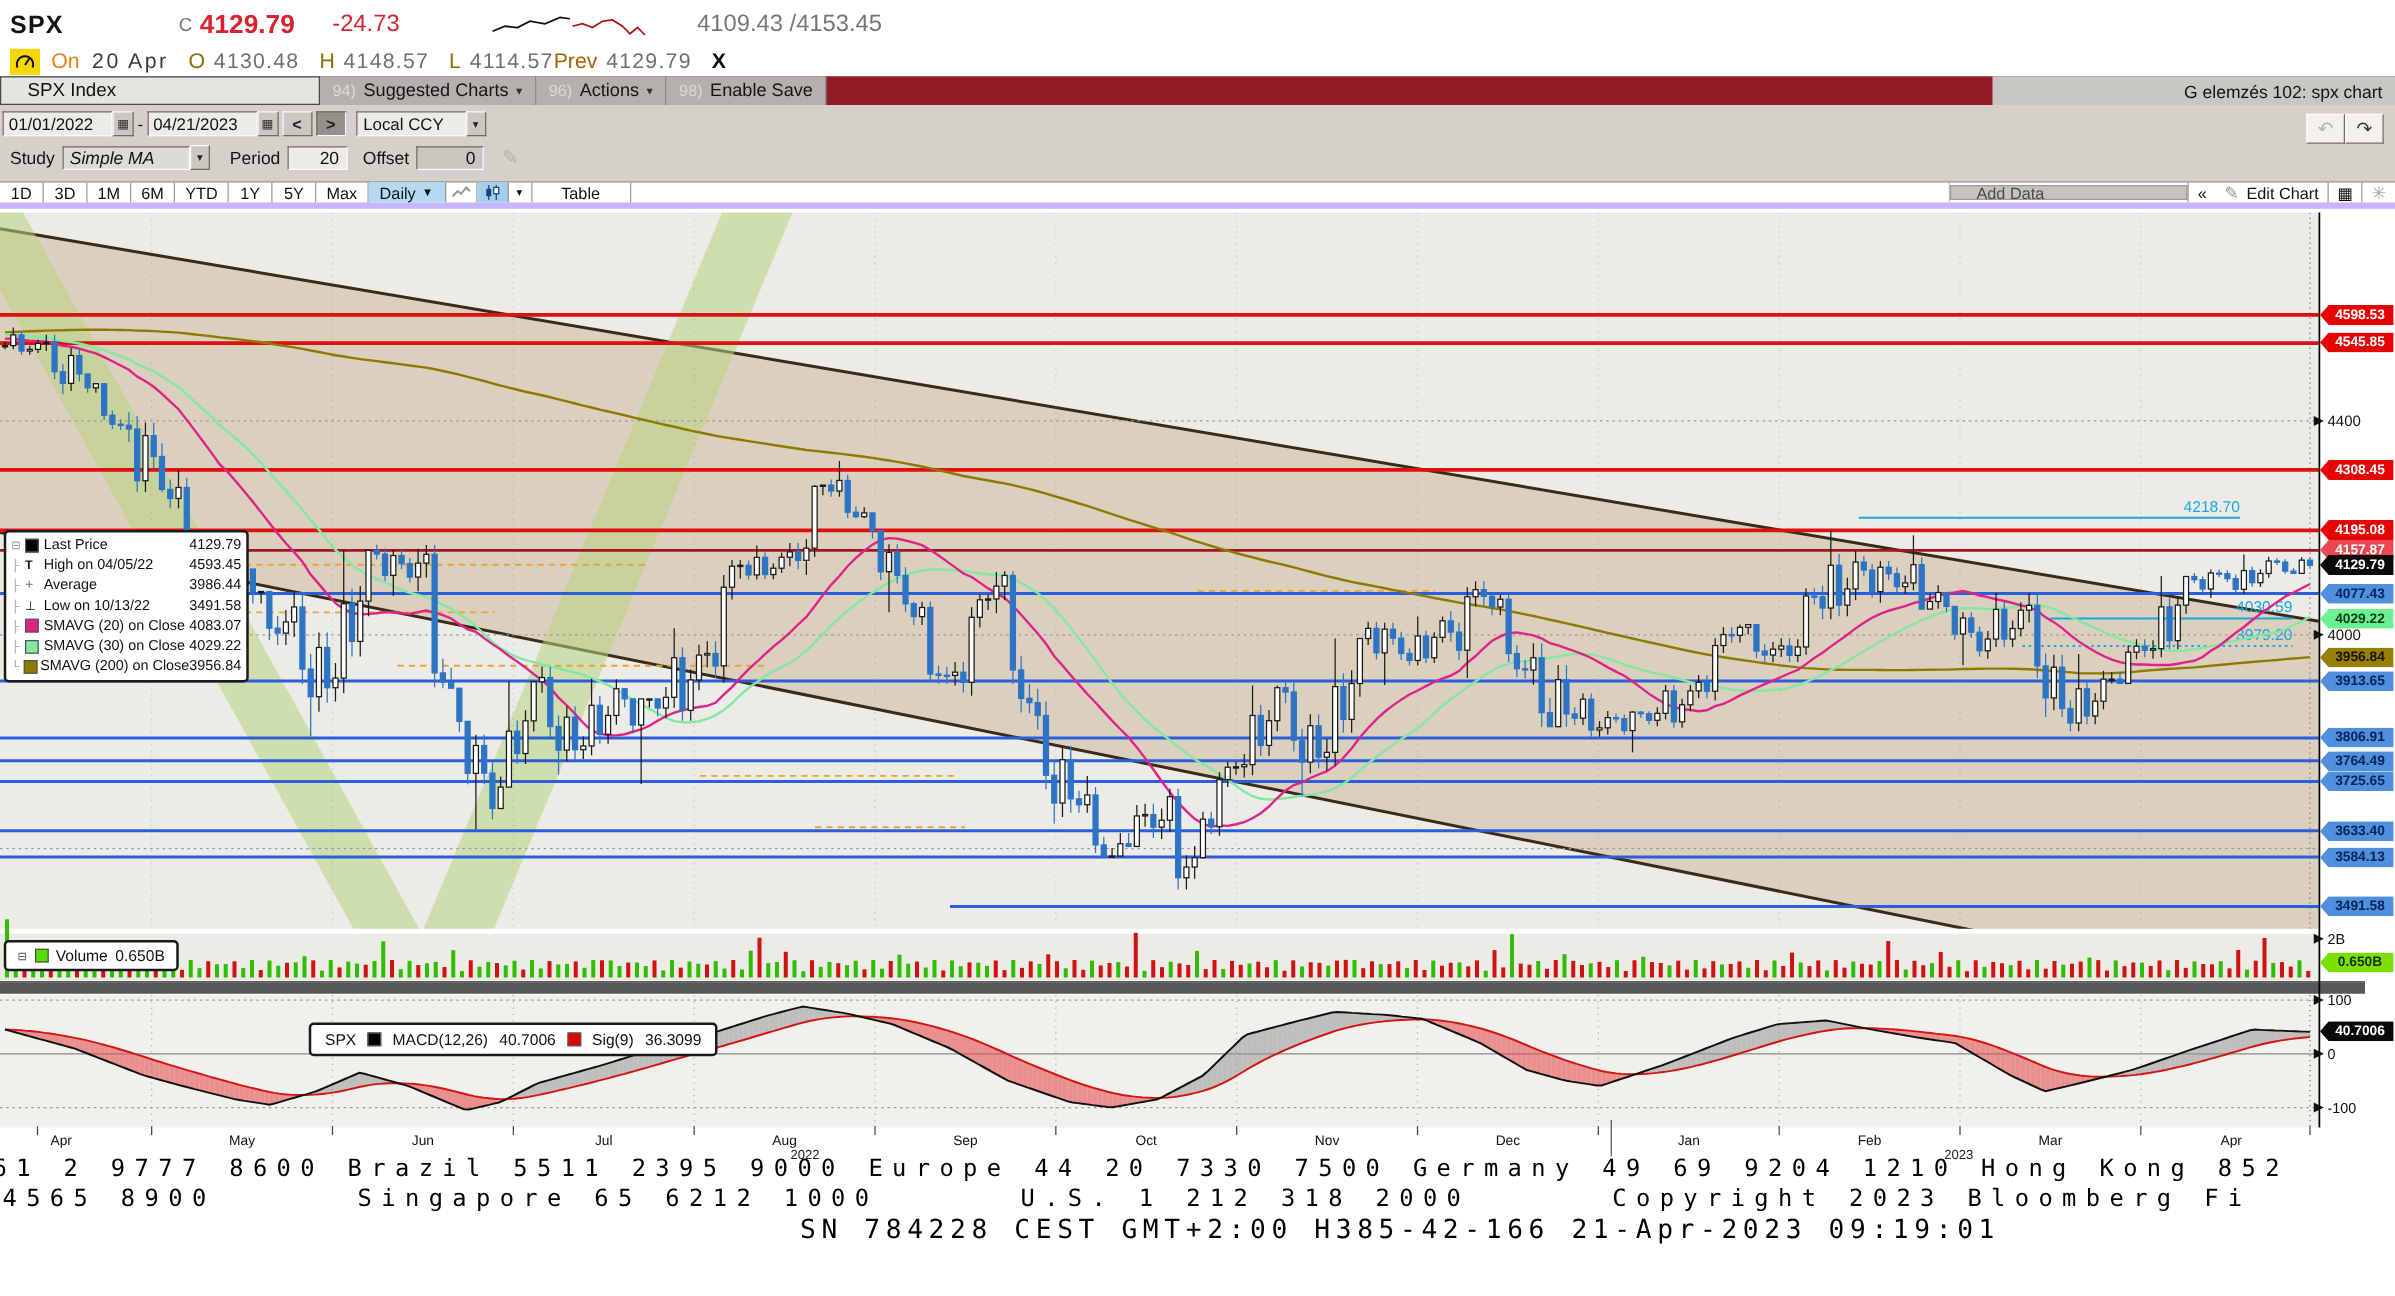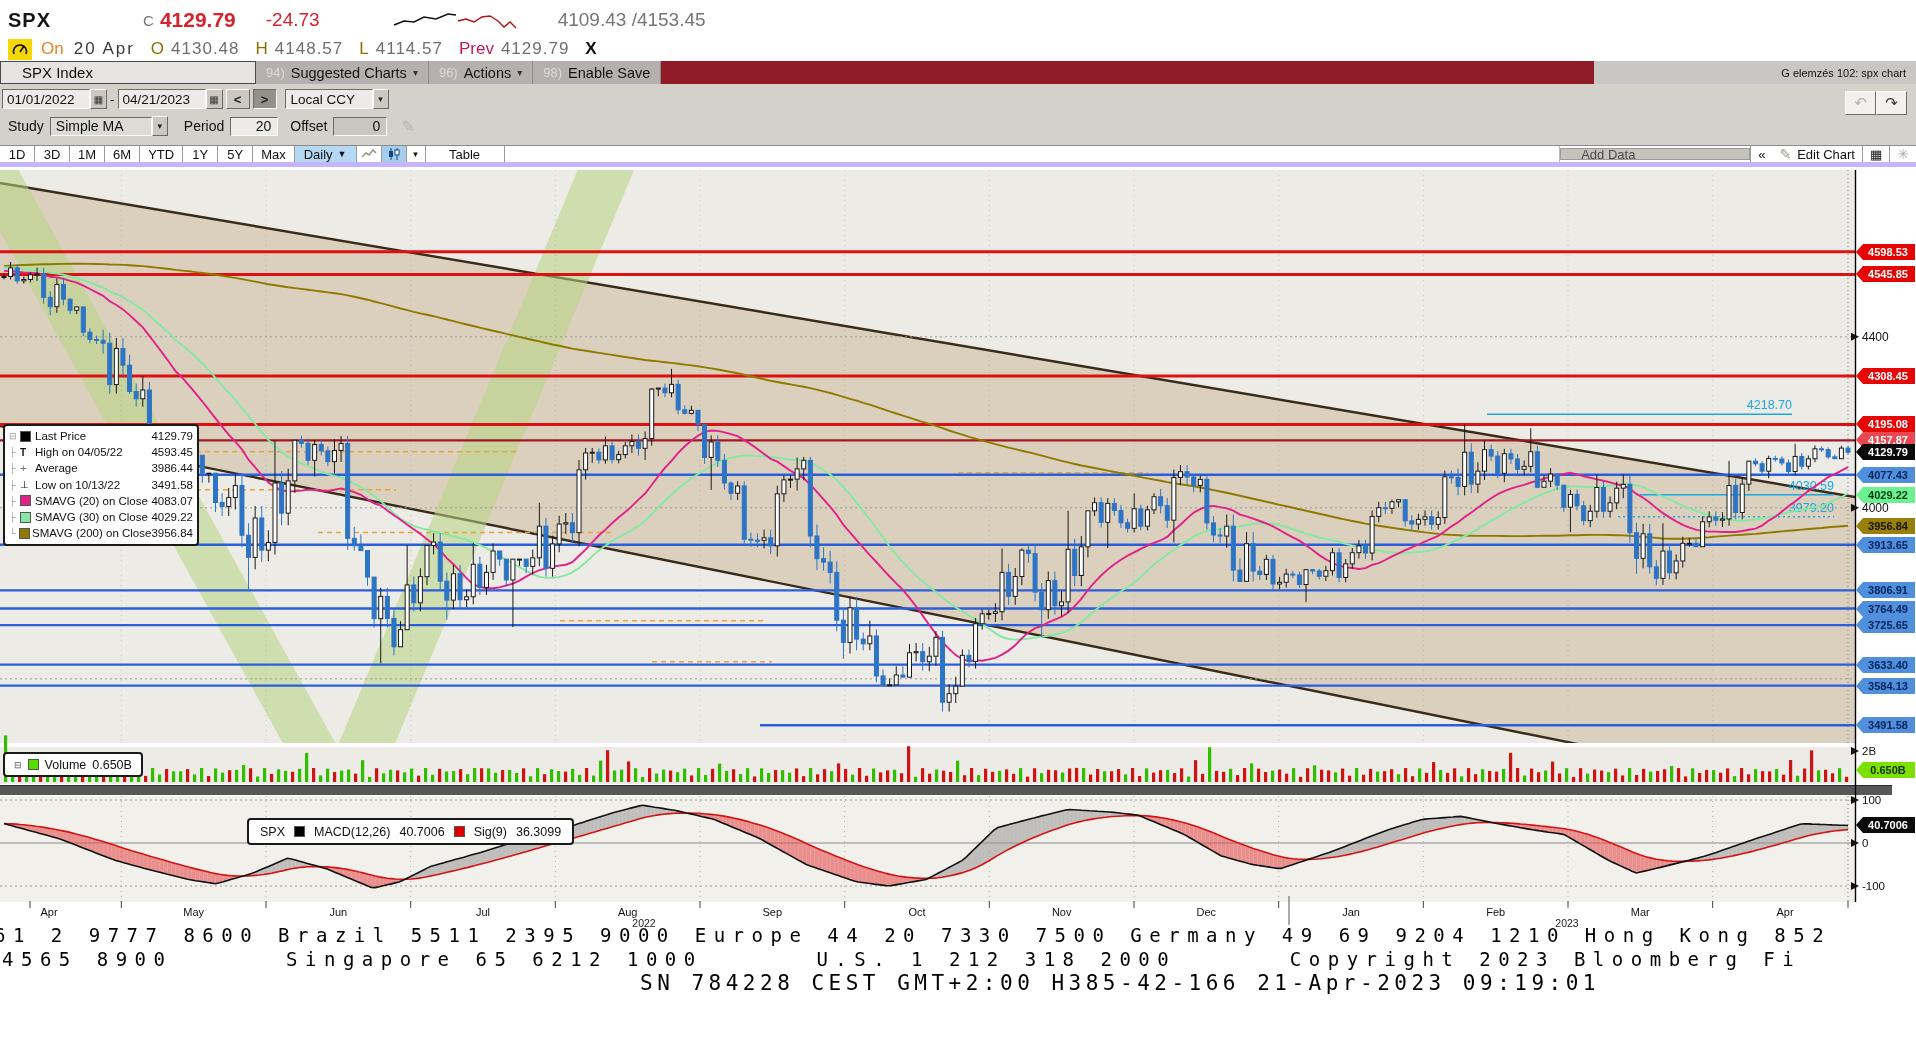--- a/index.html
+++ b/index.html
@@ -19,7 +19,7 @@
   .dt{color:#3a3a3a;margin-left:10px;letter-spacing:2px;}
   .ohlc-l{color:#8a7000;margin-left:16px;}
   .ohlc-v{color:#6f6f6f;margin-left:7px;letter-spacing:1px;}
-  .prevl{color:#be185d;margin-left:16px;}
+  .prevl{color:#a16207;}
   .xbtn{color:#111;font-weight:bold;margin-left:16px;font-size:17px;}
   
   #menubar{top:61px;left:0;width:1916px;height:23px;background:#8e1b25;display:flex;align-items:stretch;}

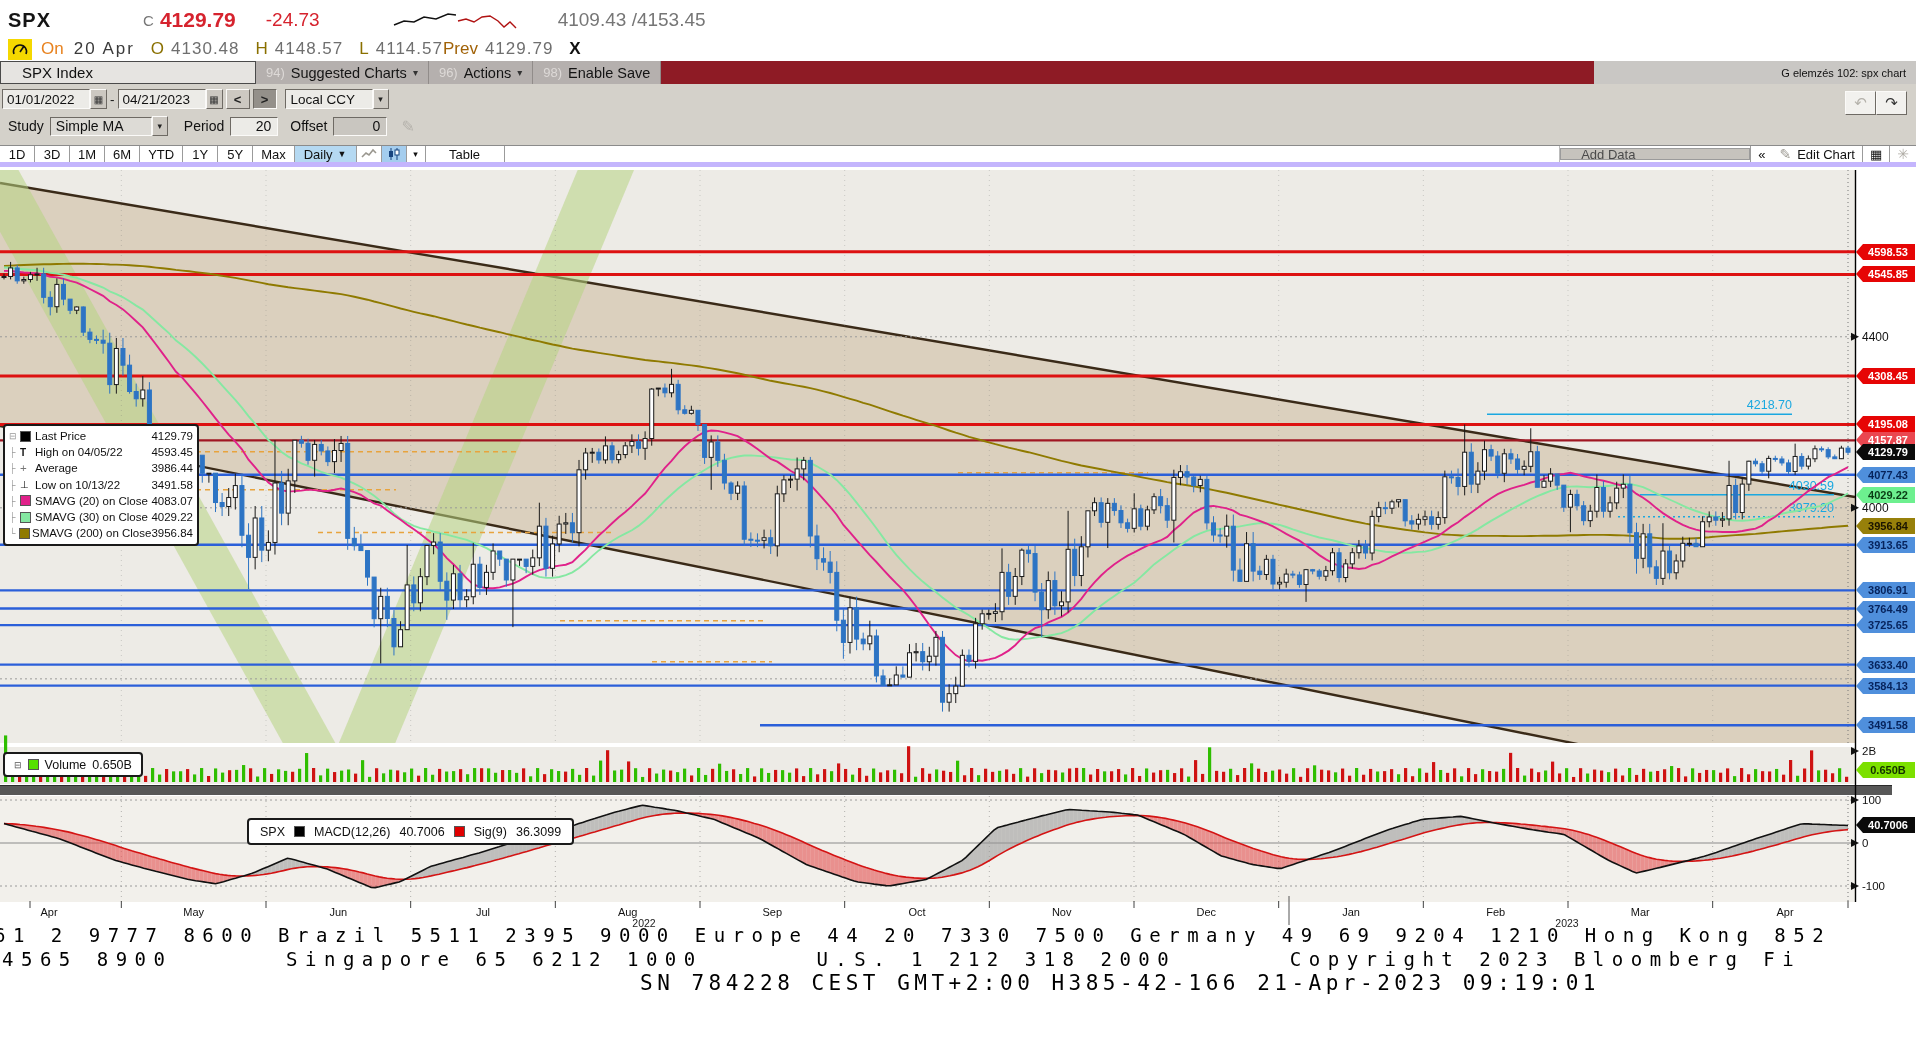--- a/index.html
+++ b/index.html
@@ -30,7 +30,7 @@
   .mnum{color:#ddd9d7;font-size:13px;}
   .march{font-size:10px;color:#333;}
   .mspacer{flex:1;}
-  .right-box{width:322px;background:#c9c7c4;color:#111;font-size:11px;display:flex;align-items:center;
+  .right-box{width:322px;background:#c9c7c4;color:#111;font-size:14px;display:flex;align-items:center;
     justify-content:flex-end;padding-right:10px;box-sizing:border-box;}
   
   #toolbg{top:84px;left:0;width:1916px;height:61px;background:#d4d1ca;}

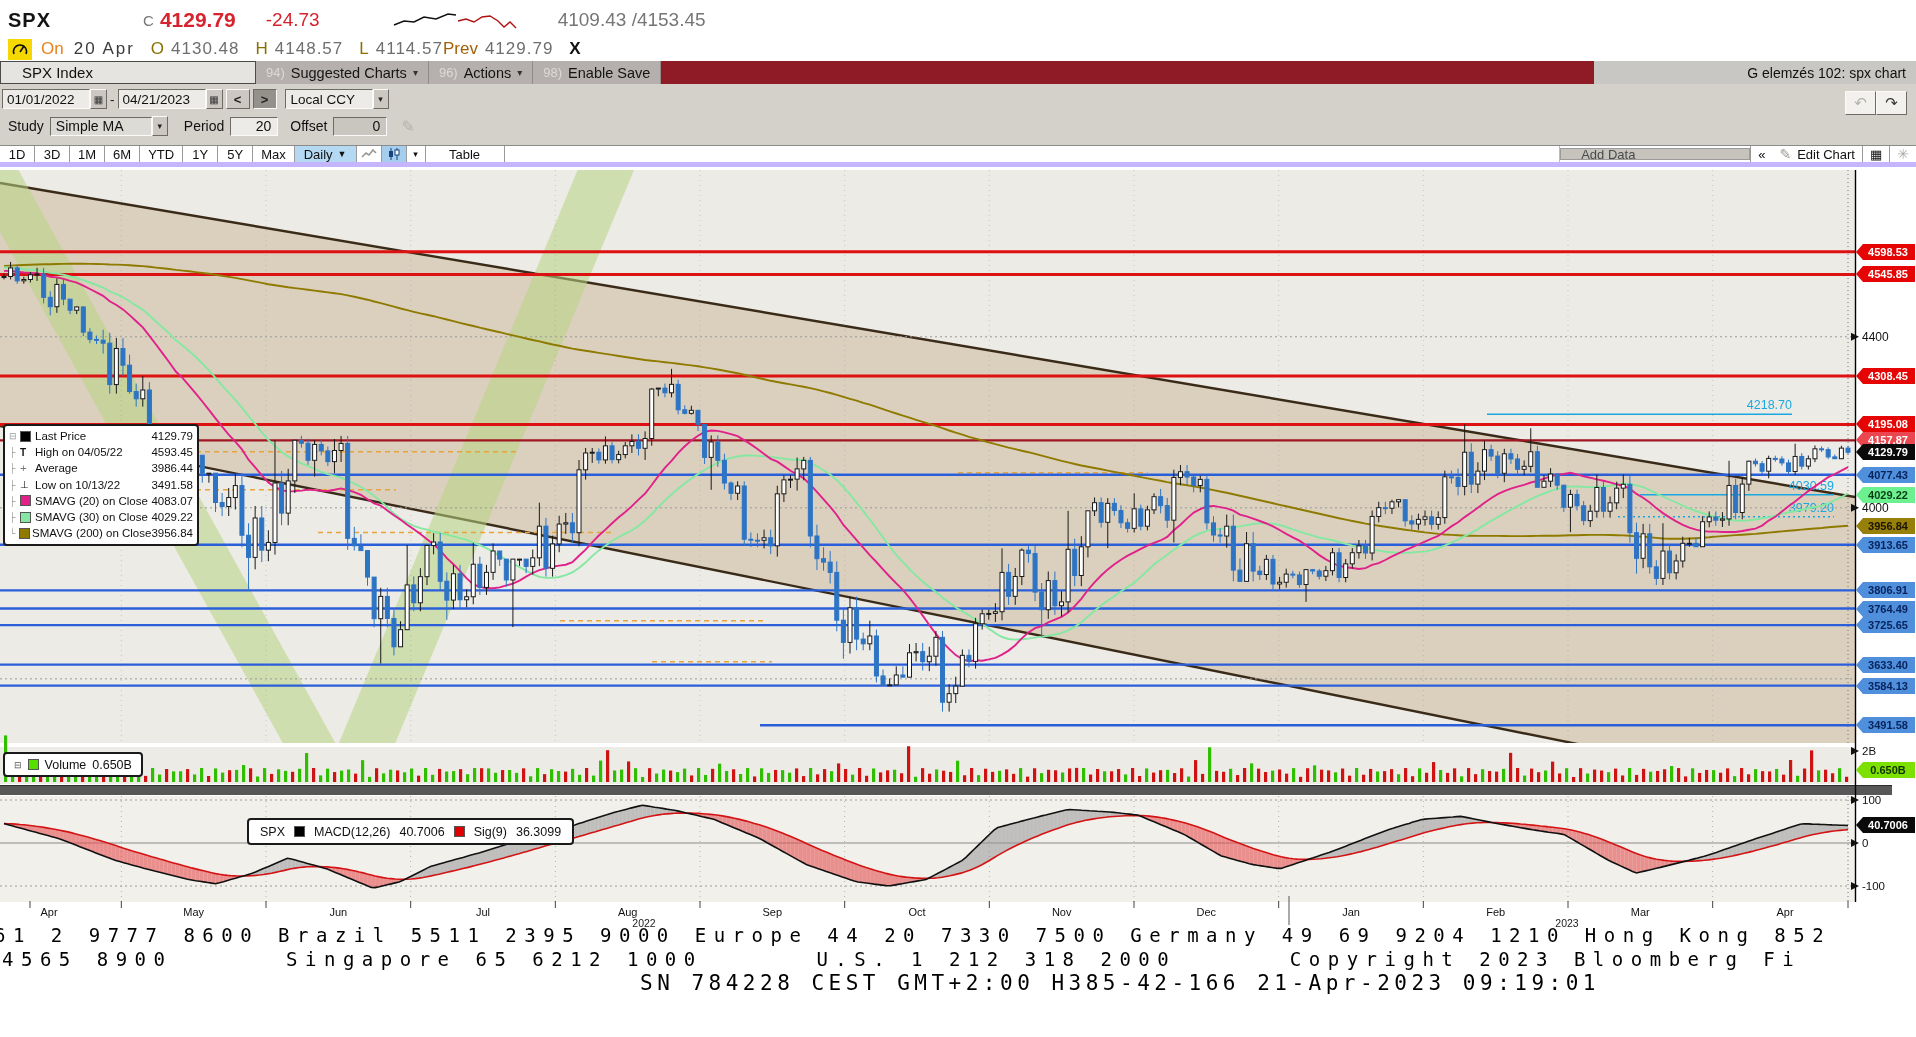--- a/index.html
+++ b/index.html
@@ -46,7 +46,7 @@
   .ddbtn{width:16px;height:20px;display:flex;align-items:center;justify-content:center;font-size:9px;color:#222;}
   #toolrow2{top:115px;left:2px;height:22px;display:flex;align-items:center;font-size:14px;color:#111;}
   .lbl{margin:0 6px;}
-  .studyf{width:102px;height:19px;display:flex;align-items:center;padding-left:5px;background:#dddbd6;}
+  .studyf{width:102px;height:19px;display:flex;align-items:center;padding-left:5px;background:#dddbd6;font-style:italic;}
   .numf{width:48px;height:19px;display:flex;align-items:center;justify-content:flex-end;padding-right:6px;}
   .offf{width:54px;height:19px;background:#c9c6c0;display:flex;align-items:center;justify-content:flex-end;padding-right:6px;}
   .pencil-dim{color:#b5b2ac;font-size:16px;margin-left:14px;}

